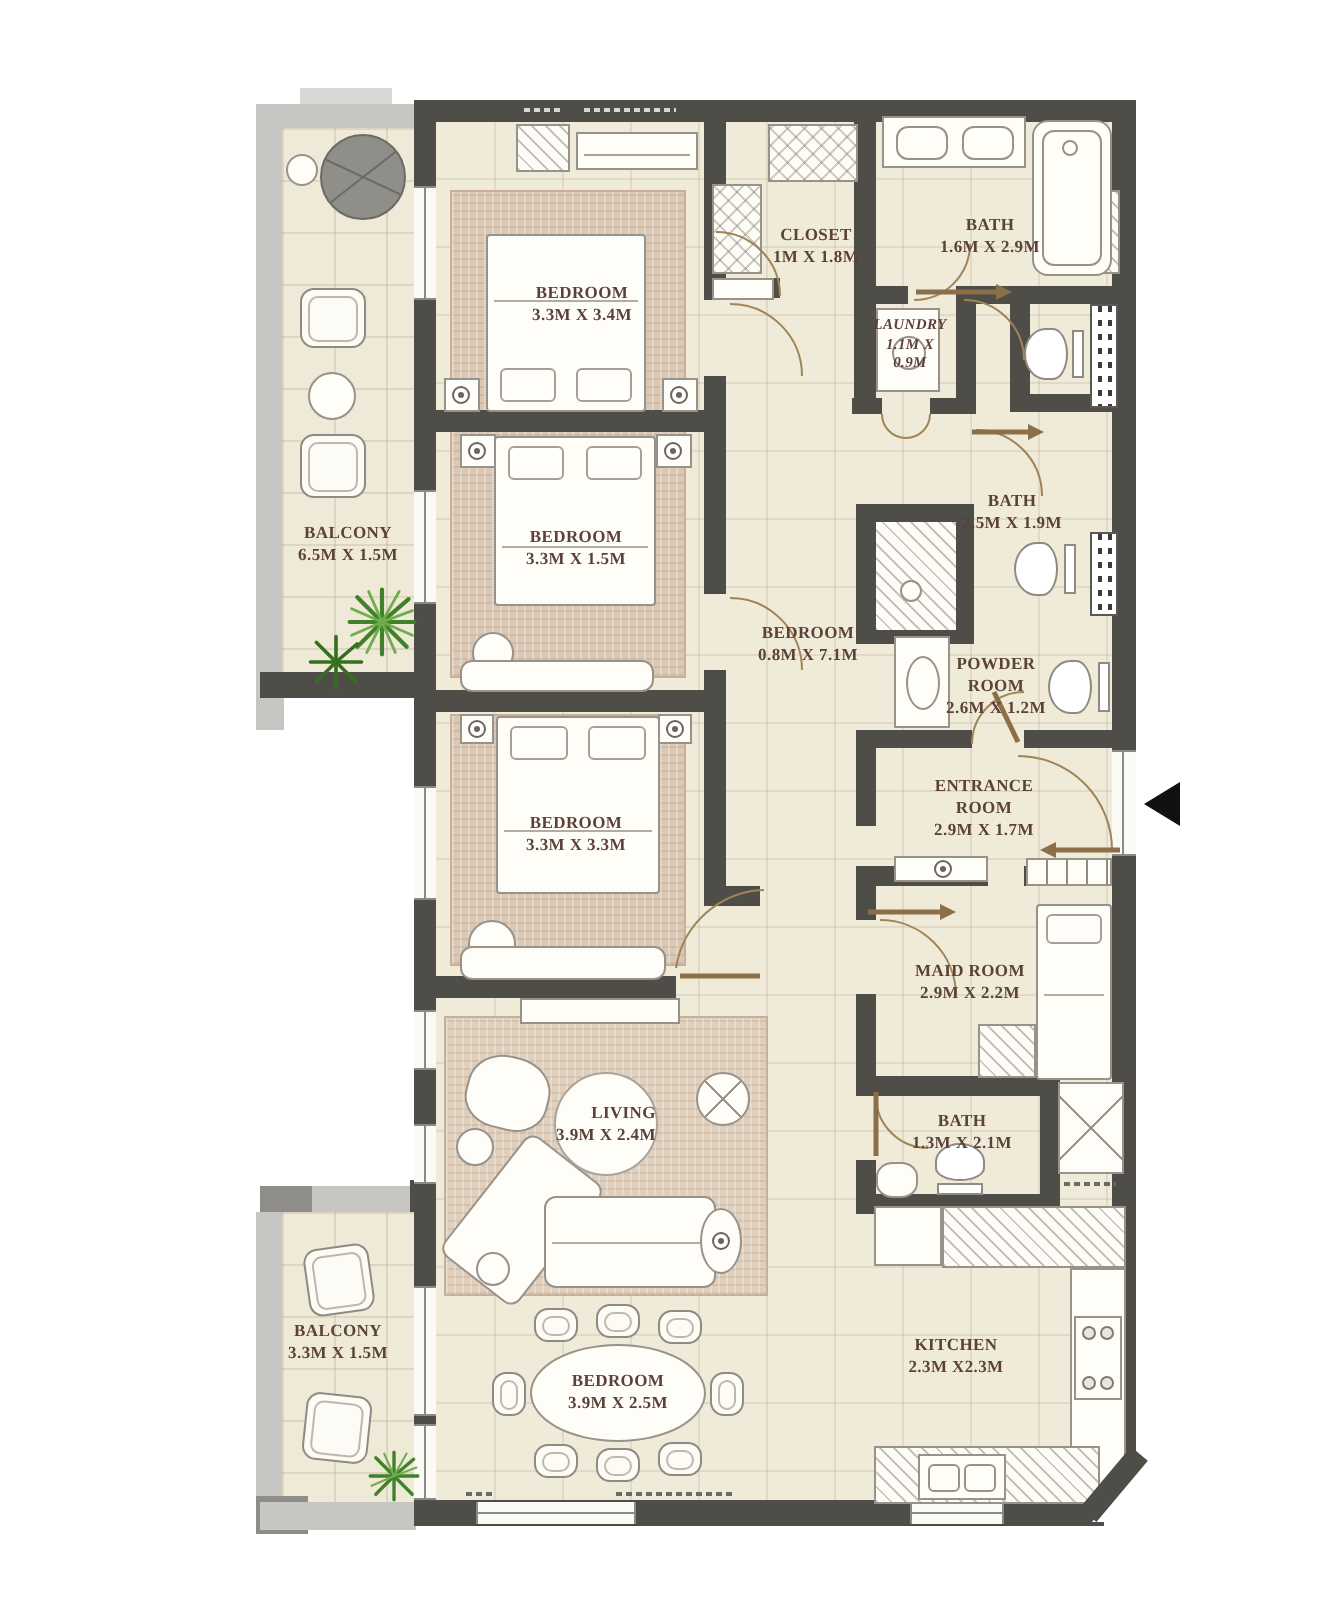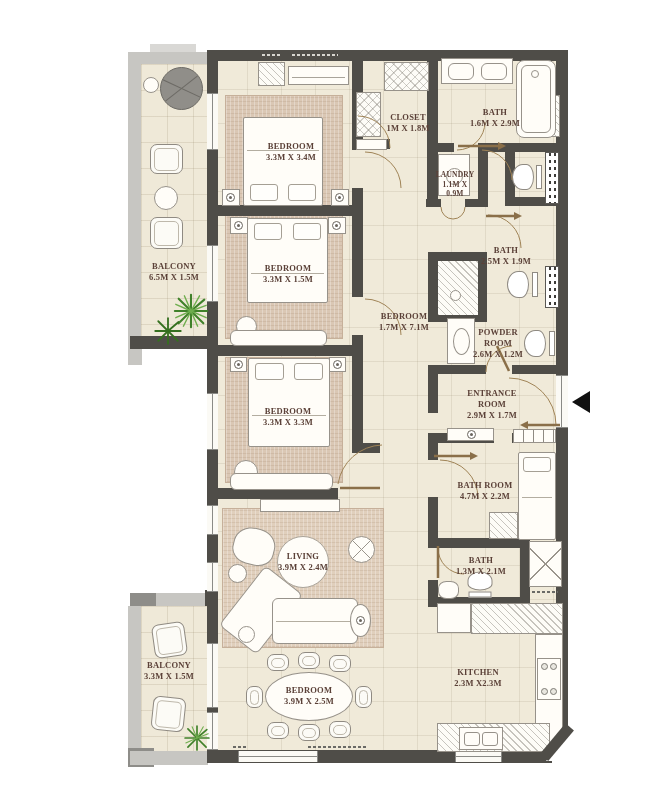--- a/index.html
+++ b/index.html
@@ -424,7 +424,7 @@
     <span class="nm">BATH</span>
     <span class="dm">1.6M X 2.9M</span>
   </div>
-  <div class="label wrap" style="left:455px;top:184px;width:42px;font-size:7.5px;z-index:32;">
+  <div class="label wrap" style="left:455px;top:172px;width:42px;font-size:7.5px;z-index:32;font-style:italic;">
     <span class="nm">LAUNDRY</span>
     <span class="dm">1.1M X 0.9M</span>
   </div>

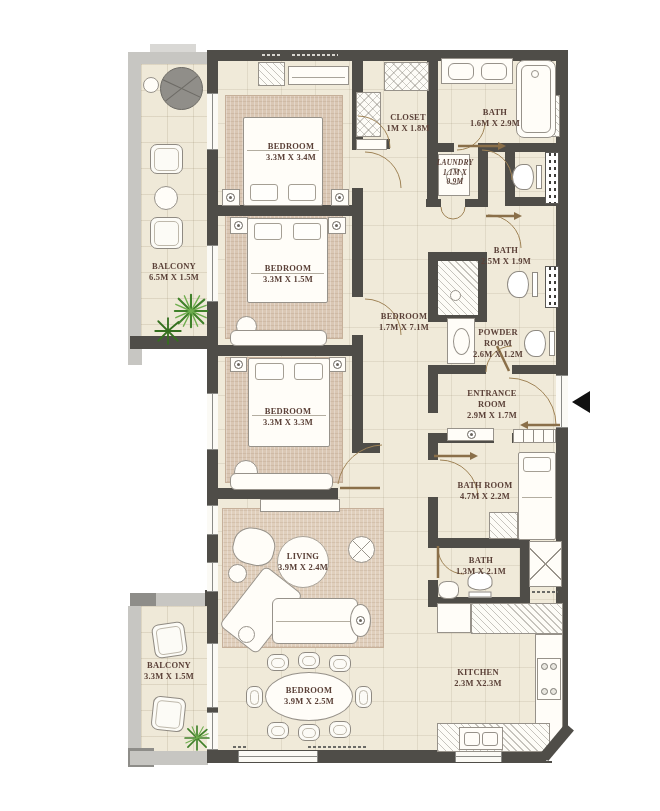--- a/index.html
+++ b/index.html
@@ -434,7 +434,7 @@
   </div>
   <div class="label" style="left:404px;top:322px;">
     <span class="nm">BEDROOM</span>
-    <span class="dm">1.7M X 7.1M</span>
+    <span class="dm">0.8M X 7.1M</span>
   </div>
   <div class="label wrap" style="left:498px;top:343px;width:50px;z-index:32;">
     <span class="nm">POWDER ROOM</span>

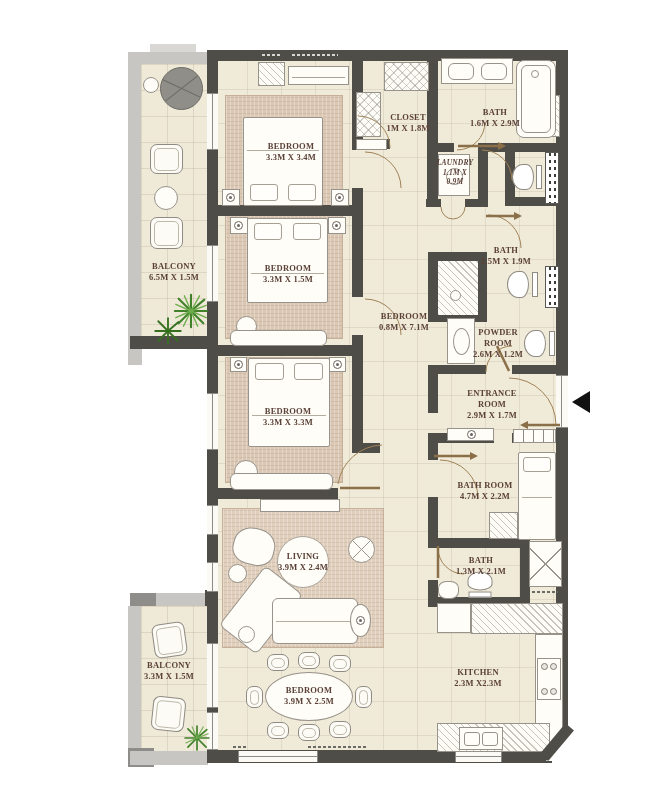--- a/index.html
+++ b/index.html
@@ -445,7 +445,7 @@
     <span class="dm" style="white-space:nowrap;">2.9M X 1.7M</span>
   </div>
   <div class="label" style="left:485px;top:491px;">
-    <span class="nm">BATH ROOM</span>
+    <span class="nm">MAID ROOM</span>
     <span class="dm">4.7M X 2.2M</span>
   </div>
   <div class="label" style="left:481px;top:566px;z-index:32;">

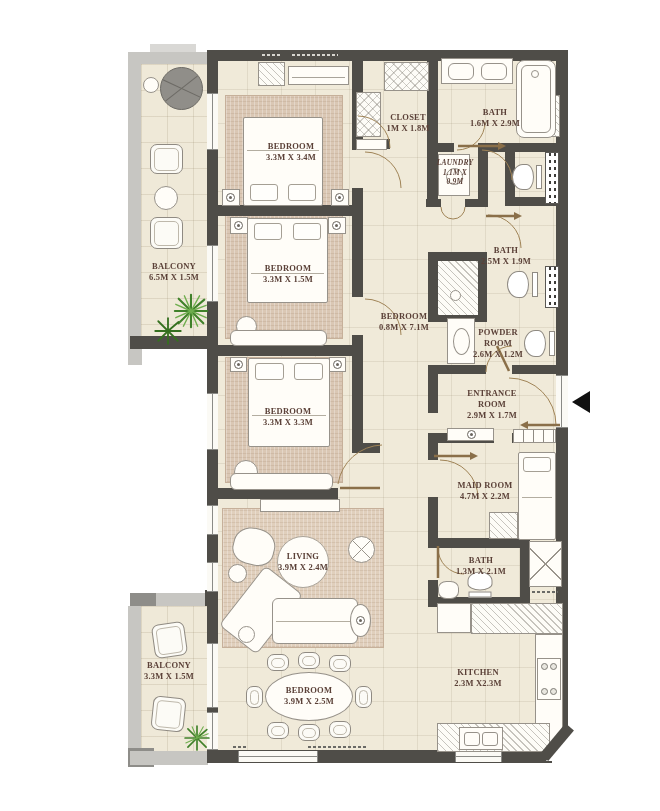--- a/index.html
+++ b/index.html
@@ -446,7 +446,7 @@
   </div>
   <div class="label" style="left:485px;top:491px;">
     <span class="nm">MAID ROOM</span>
-    <span class="dm">4.7M X 2.2M</span>
+    <span class="dm">2.9M X 2.2M</span>
   </div>
   <div class="label" style="left:481px;top:566px;z-index:32;">
     <span class="nm">BATH</span>

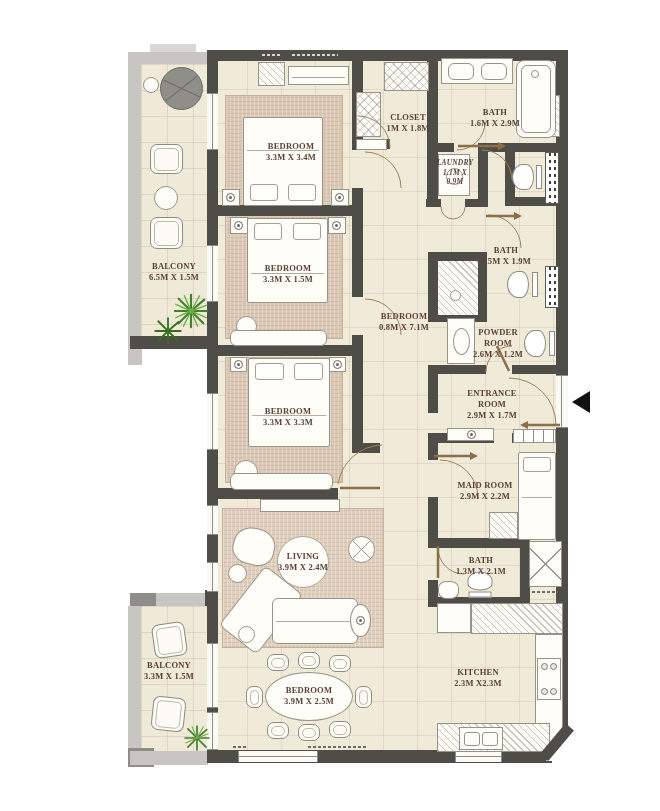--- a/index.html
+++ b/index.html
@@ -452,7 +452,7 @@
     <span class="nm">BATH</span>
     <span class="dm">1.3M X 2.1M</span>
   </div>
-  <div class="label" style="left:303px;top:562px;">
+  <div class="label" style="left:303px;top:562px;text-align:right;">
     <span class="nm">LIVING</span>
     <span class="dm">3.9M X 2.4M</span>
   </div>

